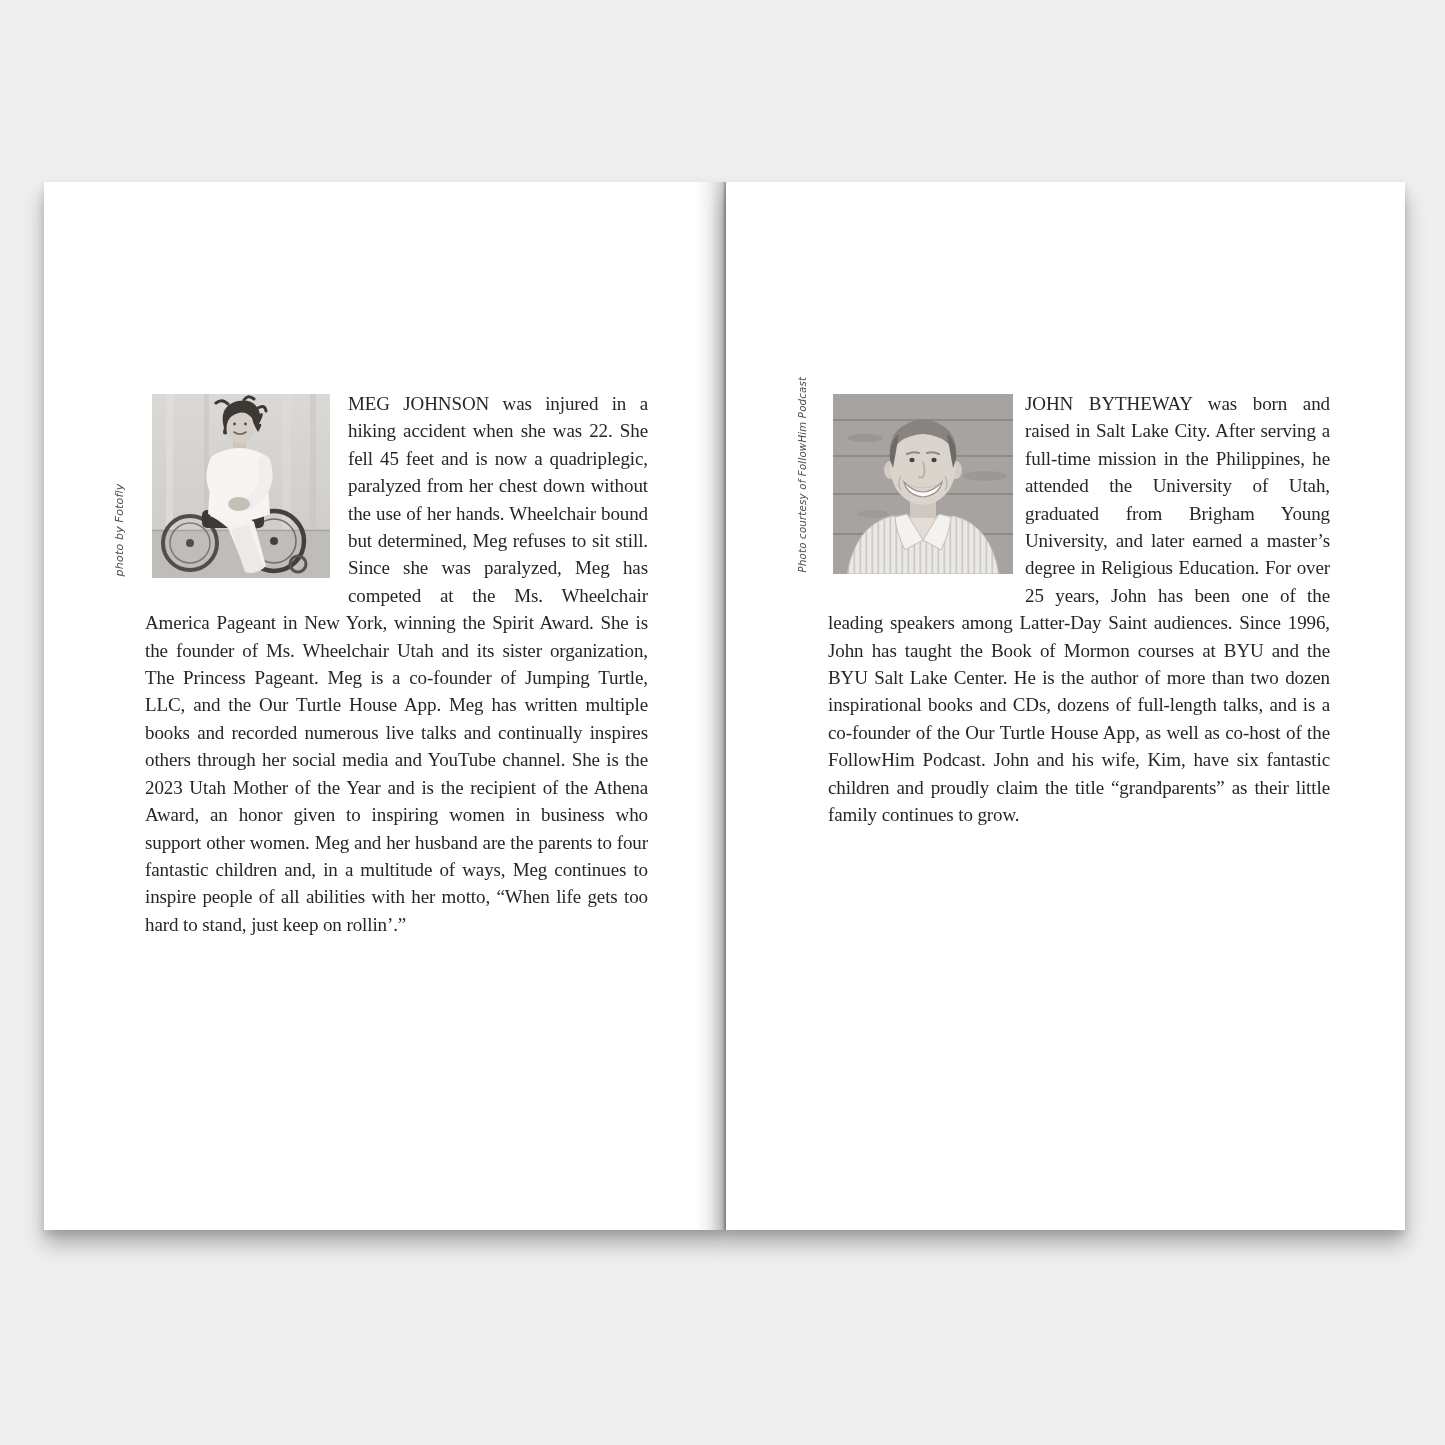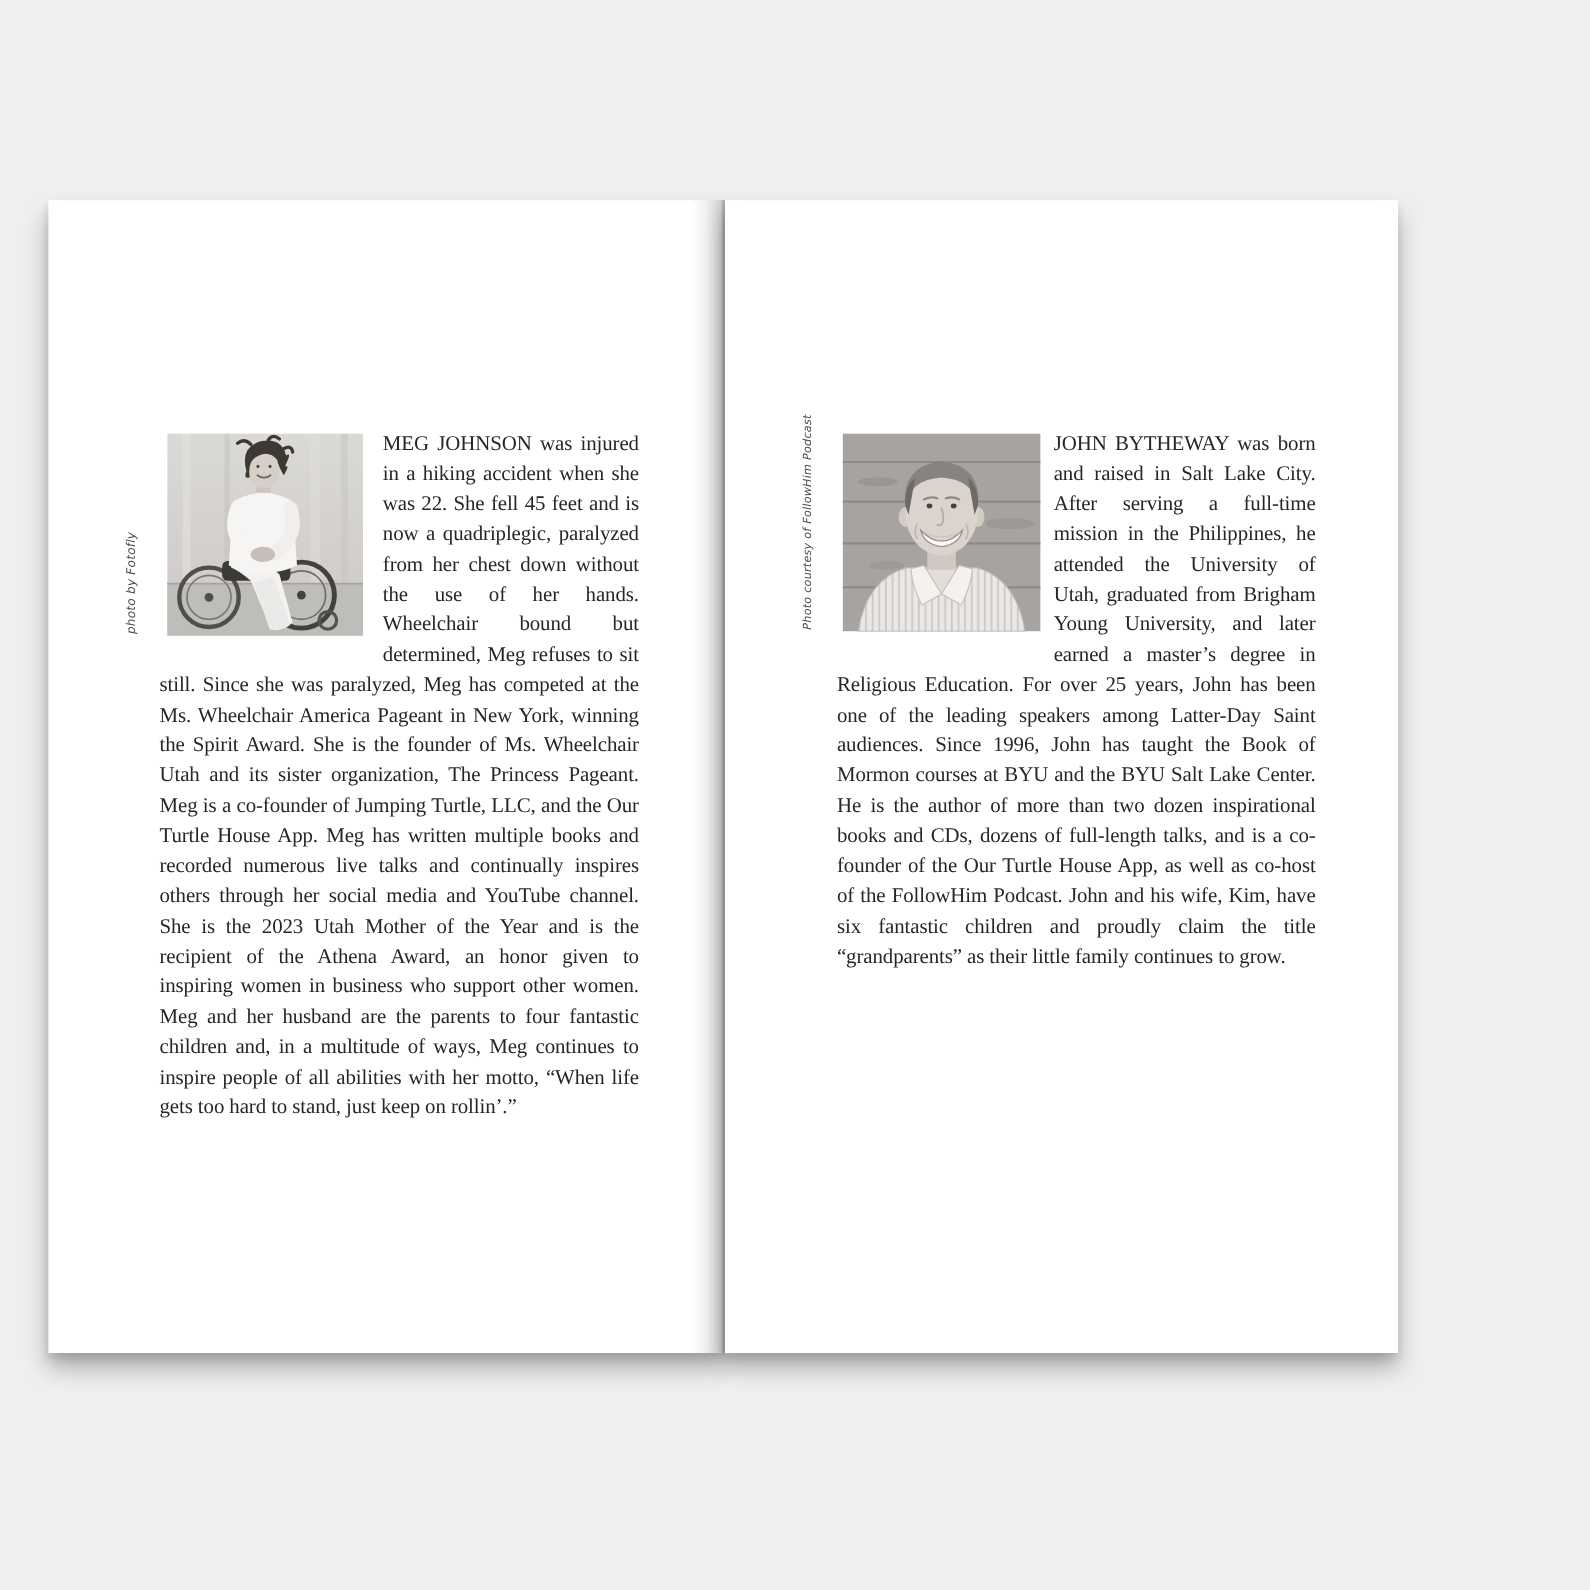--- a/index.html
+++ b/index.html
@@ -13,7 +13,7 @@
   .book {
     position: absolute;
     left: 44px; top: 182px;
-    width: 1227px; height: 1048px;
+    width: 1361px; height: 1048px;
     display: flex;
     border-radius: 22px;
   }

